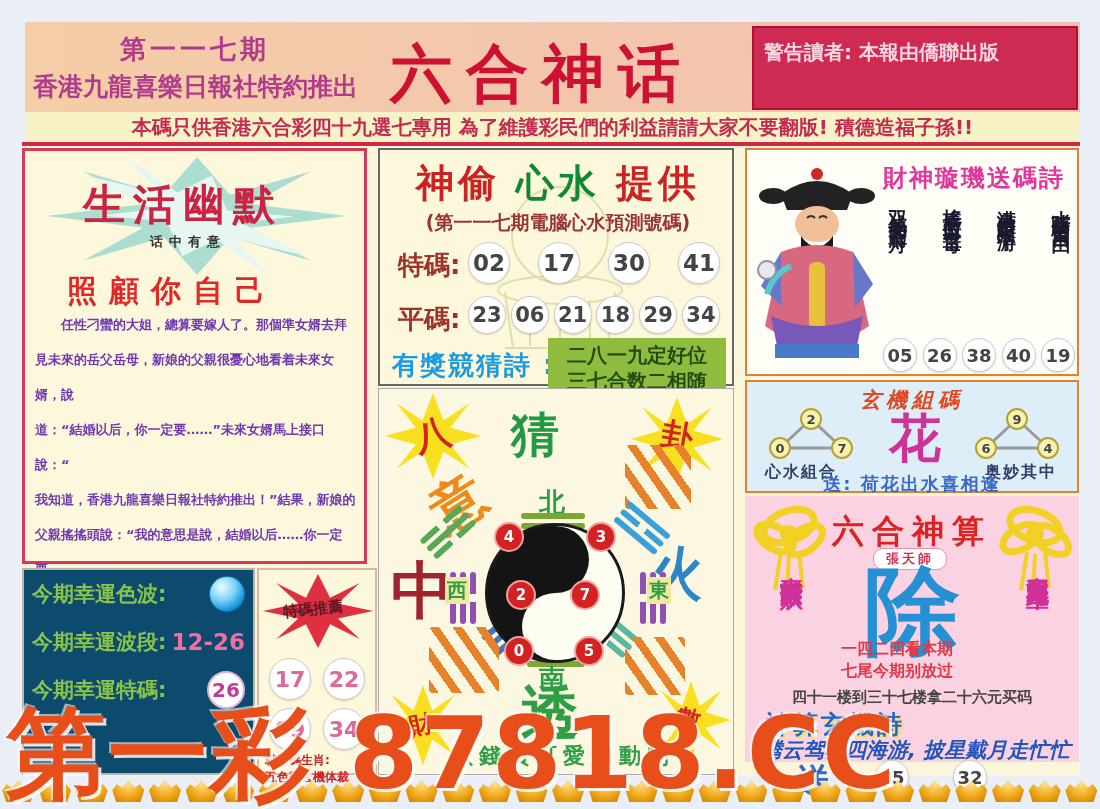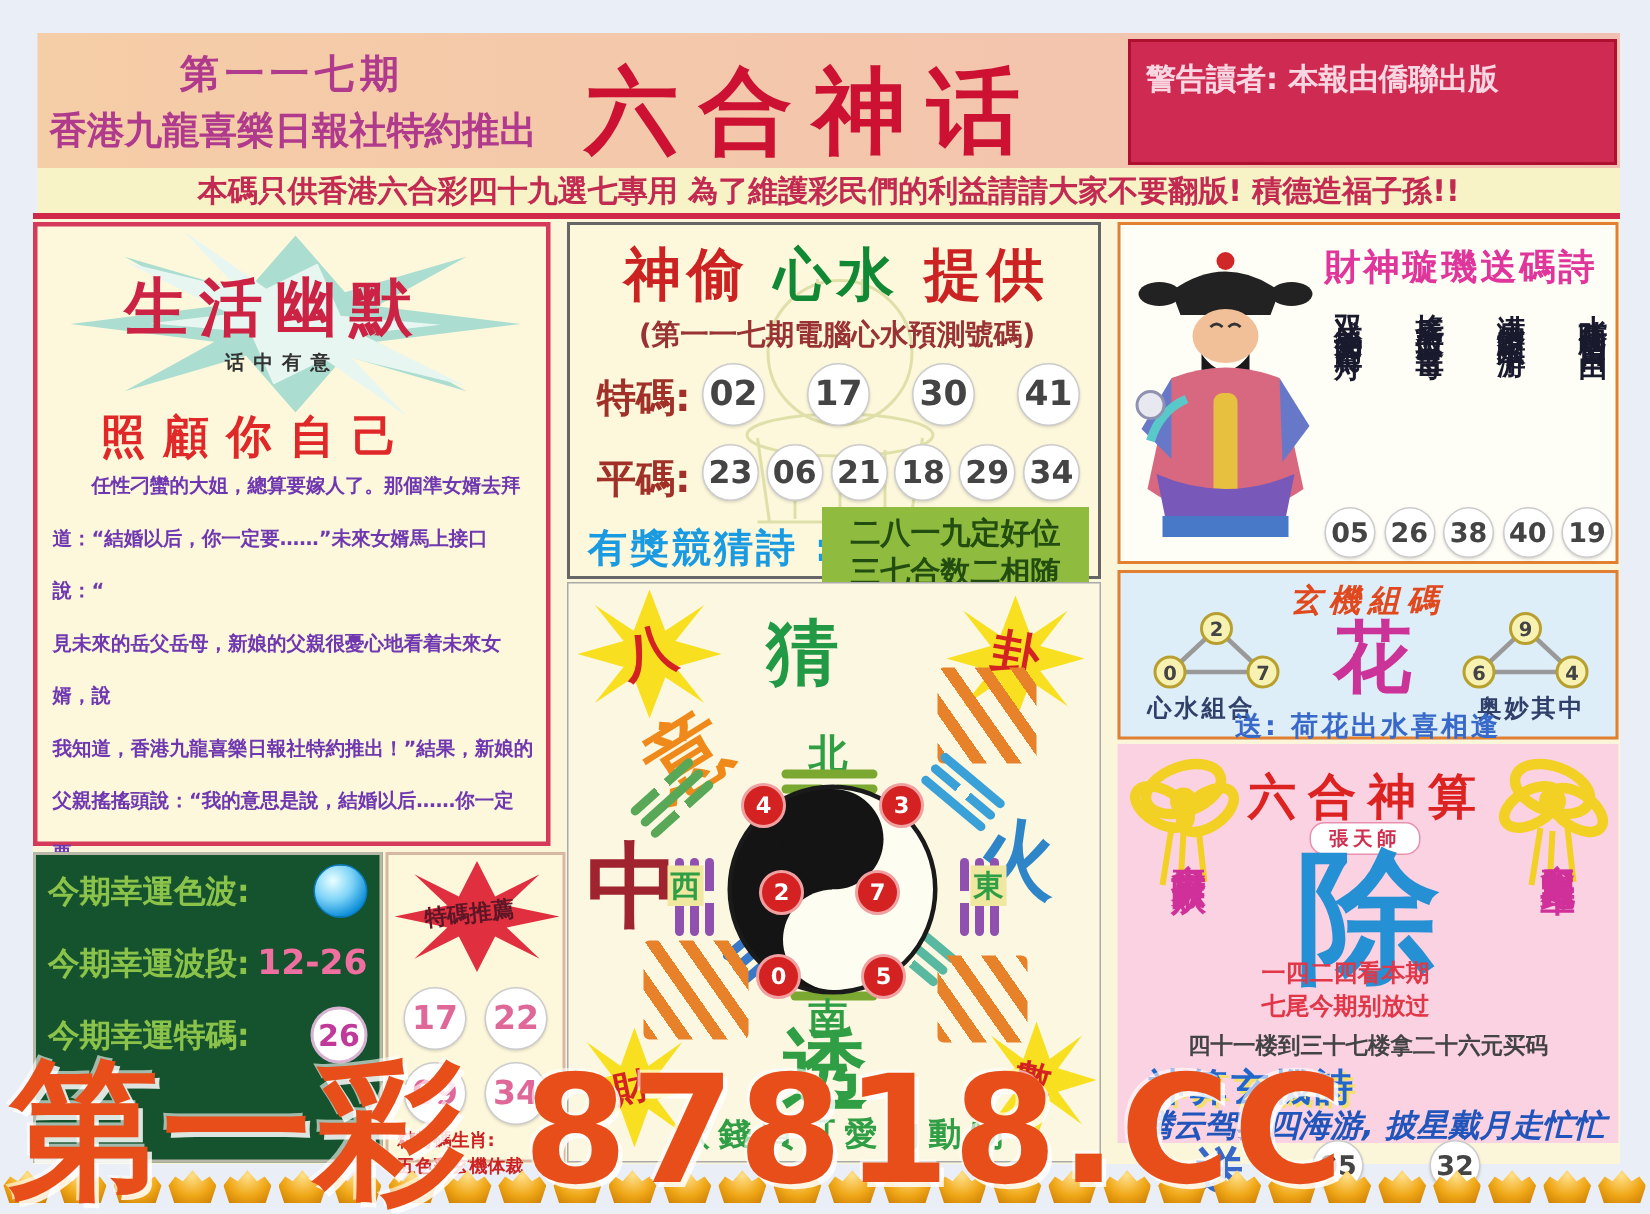--- a/index.html
+++ b/index.html
@@ -144,8 +144,8 @@
     <div class="abs life-heading" style="left:42px;top:120px;">照顧你自己</div>
     <div class="abs story" style="left:10px;top:156px;width:324px;">
       <div>　　任性刁蠻的大姐，總算要嫁人了。那個準女婿去拜</div>
+      <div>見未來的岳父岳母，新娘的父親很憂心地看着未來女婿，說</div>
       <div>道：“結婚以后，你一定要……”未來女婿馬上接口說：“</div>
-      <div>見未來的岳父岳母，新娘的父親很憂心地看着未來女婿，說</div>
       <div>我知道，香港九龍喜樂日報社特約推出！”結果，新娘的</div>
       <div>父親搖搖頭說：“我的意思是說，結婚以后……你一定要…</div>
       <div>…好好照顧你自己！”</div>

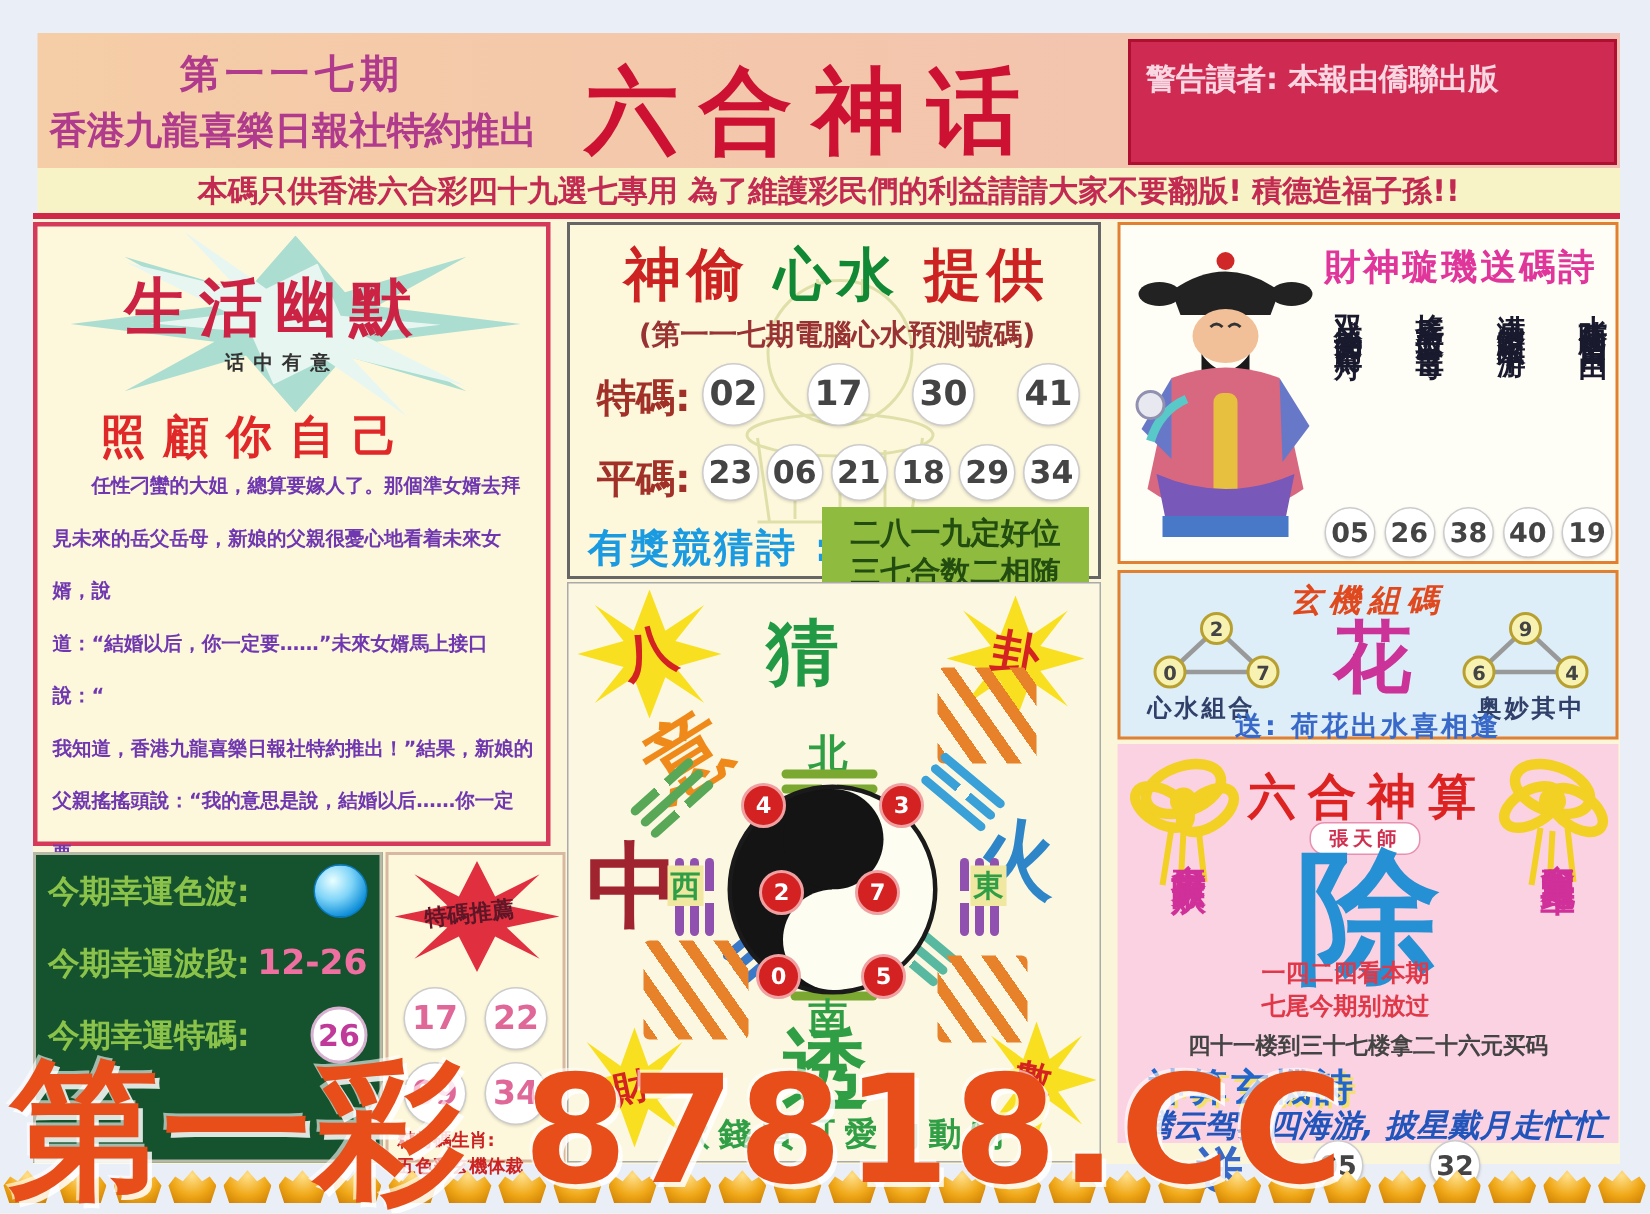--- a/index.html
+++ b/index.html
@@ -90,7 +90,7 @@
   .ss-send { color:#3868c8; font-size:34px; font-weight:900; letter-spacing:6px; }
 
   
-  .lucky-panel { left:22px; top:568px; width:233px; height:207px; background:#14532d; border:2px solid #b8b8a8; }
+  .lucky-panel { left:22px; top:568px; width:233px; height:207px; background:#0c4a6e; border:2px solid #b8b8a8; }
   .lucky-row { display:flex; align-items:center; justify-content:space-between; padding:0 8px; height:48px; }
   .lucky-label { color:#8bc34a; font-size:21px; font-weight:900; }
   .blue-ball { width:36px; height:36px; border-radius:50%;

